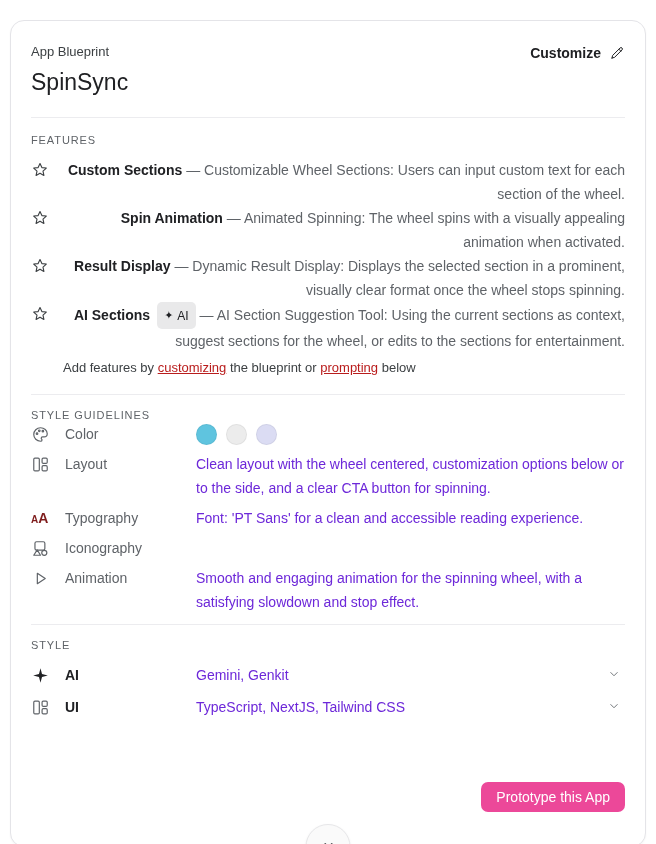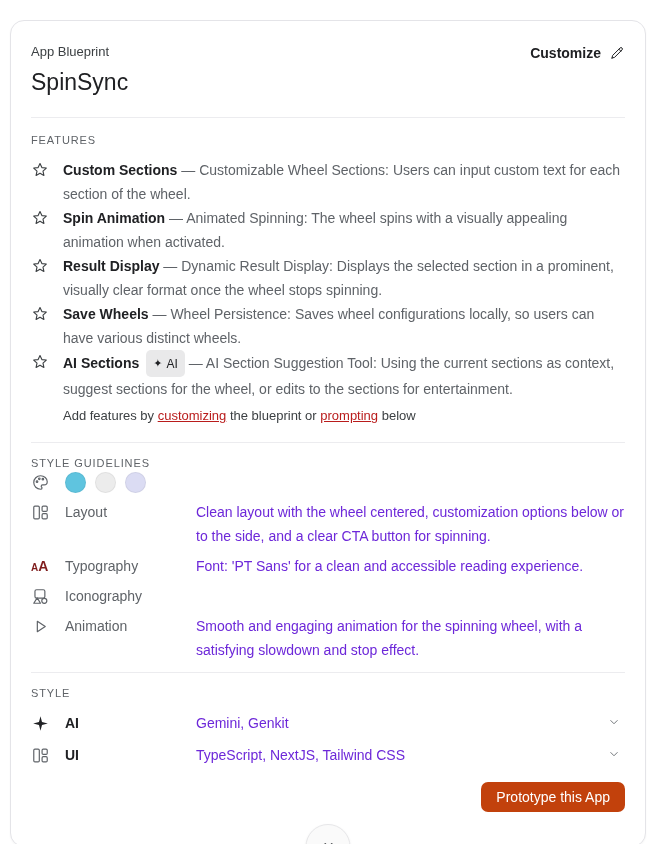--- a/index.html
+++ b/index.html
@@ -29,7 +29,7 @@
   .feature-item{display:grid;grid-template-columns:32px 1fr;align-items:start;}
   .f-icon{padding-top:3px;}
   .f-icon svg{width:18px;height:18px;display:block;}
-  .f-text{font-size:14px;line-height:24px;}
+  .f-text{font-size:14px;line-height:24px;text-align:right;}
   .f-name{font-weight:600;color:#202124;}
   .f-desc{color:#5F6368;}
   .ai-badge{display:inline-flex;align-items:center;gap:4px;background:#E9E9EA;border-radius:5px;

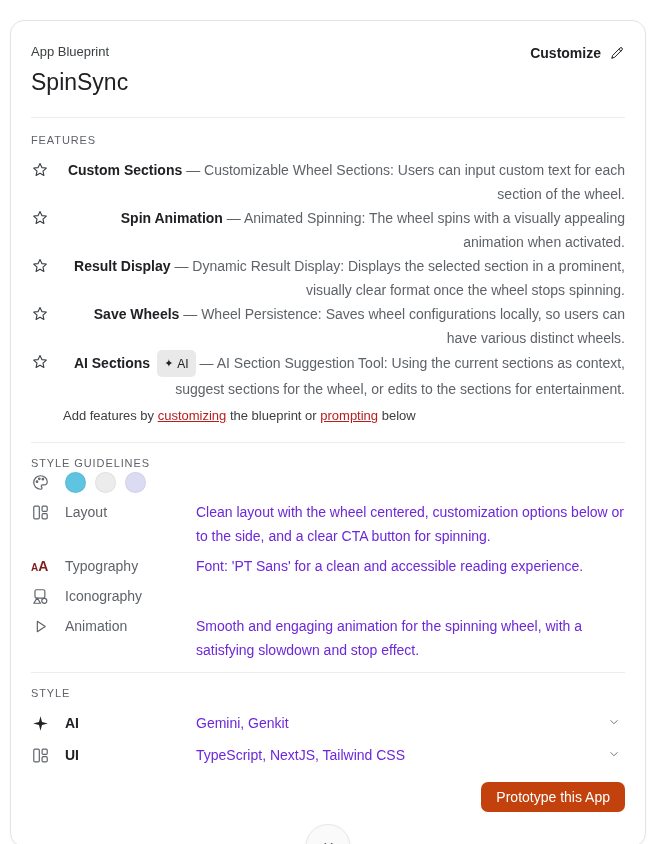--- a/index.html
+++ b/index.html
@@ -127,14 +127,6 @@
               <path d="M12 3.4l2.5 5.4 5.9.6-4.4 4 1.2 5.9L12 16.2l-5.2 3.1 1.2-5.9-4.4-4 5.9-.6z"></path>
             </svg>
           </span>
-          <div class="f-text"><span class="f-name">Save Wheels</span><span class="f-desc"> — Wheel Persistence: Saves wheel configurations locally, so users can have various distinct wheels.</span></div>
-        </div>
-        <div class="feature-item">
-          <span class="f-icon">
-            <svg viewBox="0 0 24 24" class="star">
-              <path d="M12 3.4l2.5 5.4 5.9.6-4.4 4 1.2 5.9L12 16.2l-5.2 3.1 1.2-5.9-4.4-4 5.9-.6z"></path>
-            </svg>
-          </span>
           <div class="f-text"><span class="f-name">AI Sections</span><span class="ai-badge" style="background: rgb(233, 233, 234);">
               <span class="spark">✦</span>
               <span>AI</span>

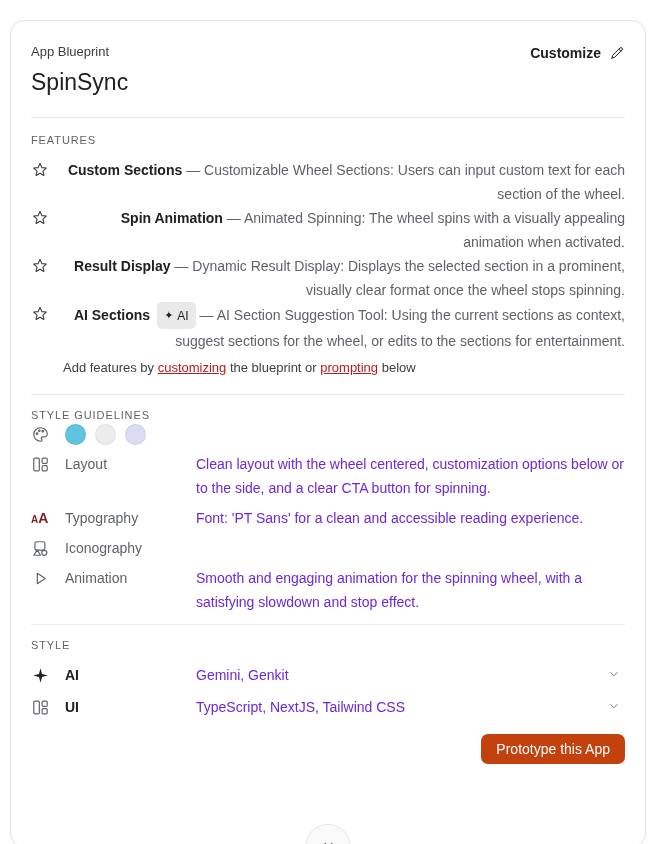--- a/index.html
+++ b/index.html
@@ -152,6 +152,7 @@
               <circle cx="15" cy="7.8" r="1"></circle>
             </svg>
           </span>
+          <div class="r-label">Color</div>
           <div class="swatches">
             <span class="swatch" style="background: rgb(95, 196, 223);"></span>
             <span class="swatch" style="background: rgb(236, 236, 236);"></span>

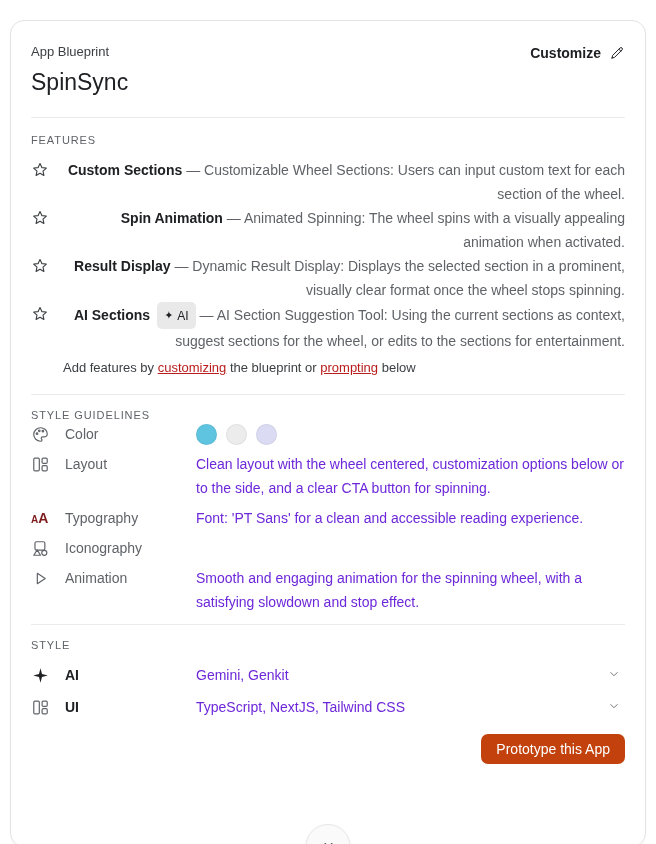--- a/index.html
+++ b/index.html
@@ -236,7 +236,7 @@
   </div>
 
   <div class="footer">
-    <button class="proto-btn" style="background: #c2410c;">Prototype this App</button>
+    <button class="proto-btn" style="background: #ec4899; margin-top: 48px;">Prototype this App</button>
   </div>
 
   <div class="expand-circle">

